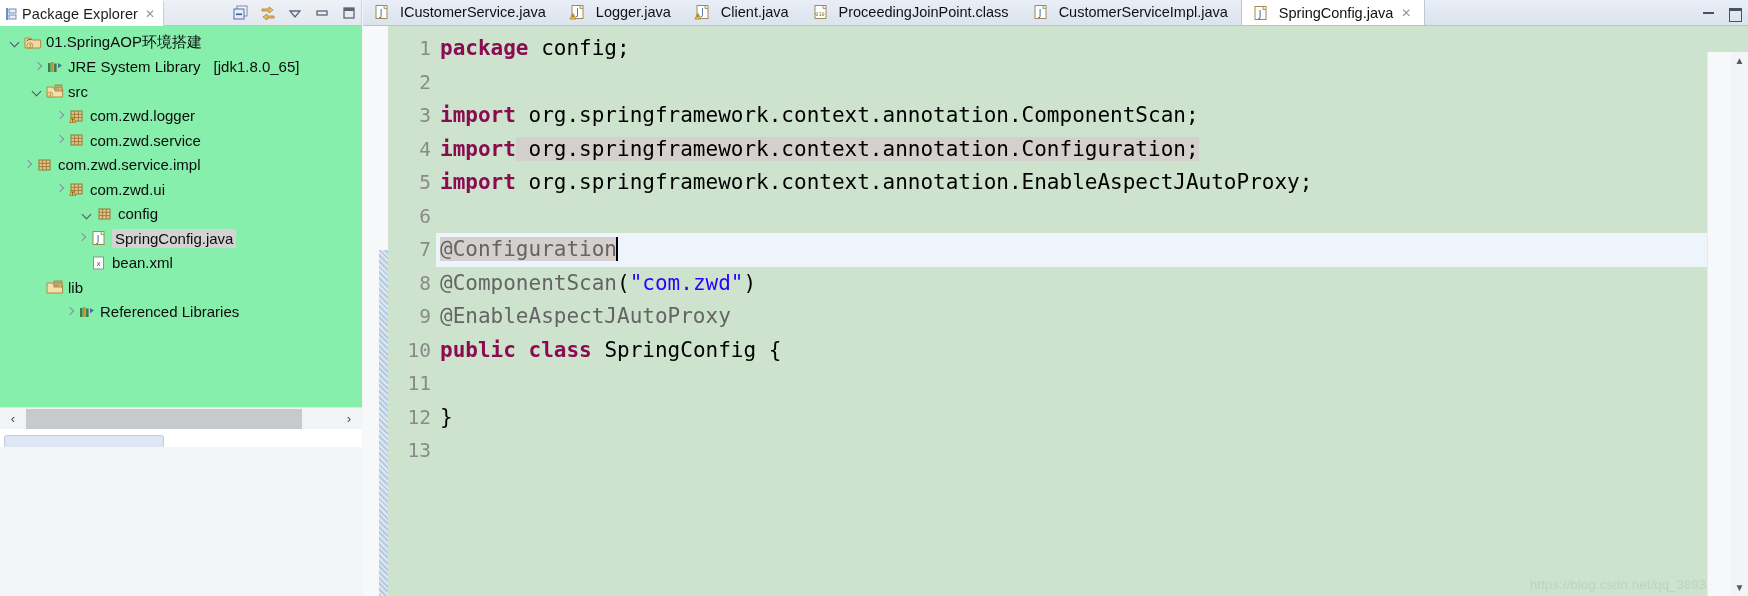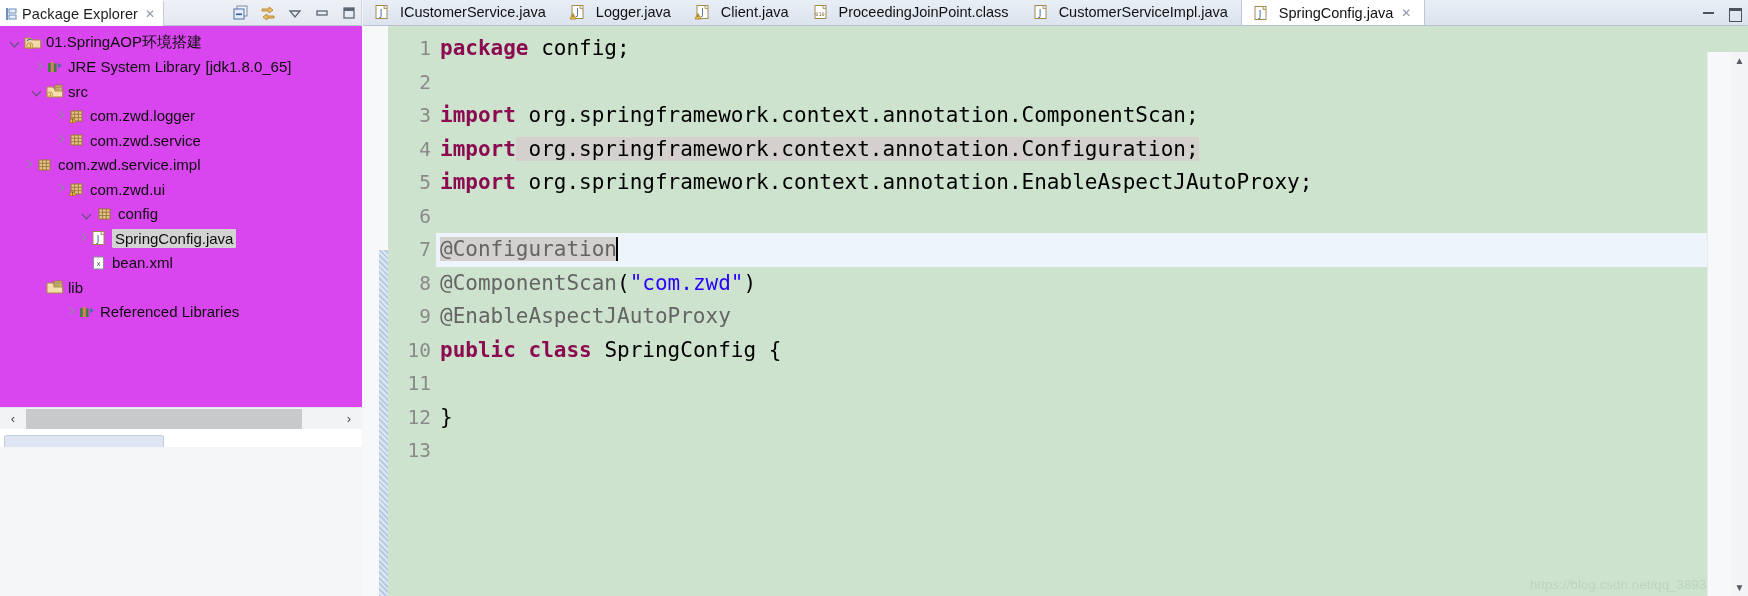--- a/index.html
+++ b/index.html
@@ -68,7 +68,7 @@
     left: 0; top: 26px;
     width: 362px;
     bottom: 28px;
-    background: #d946ef;
+    background: #86efac;
     overflow: hidden;
     padding-top: 4px;
   }

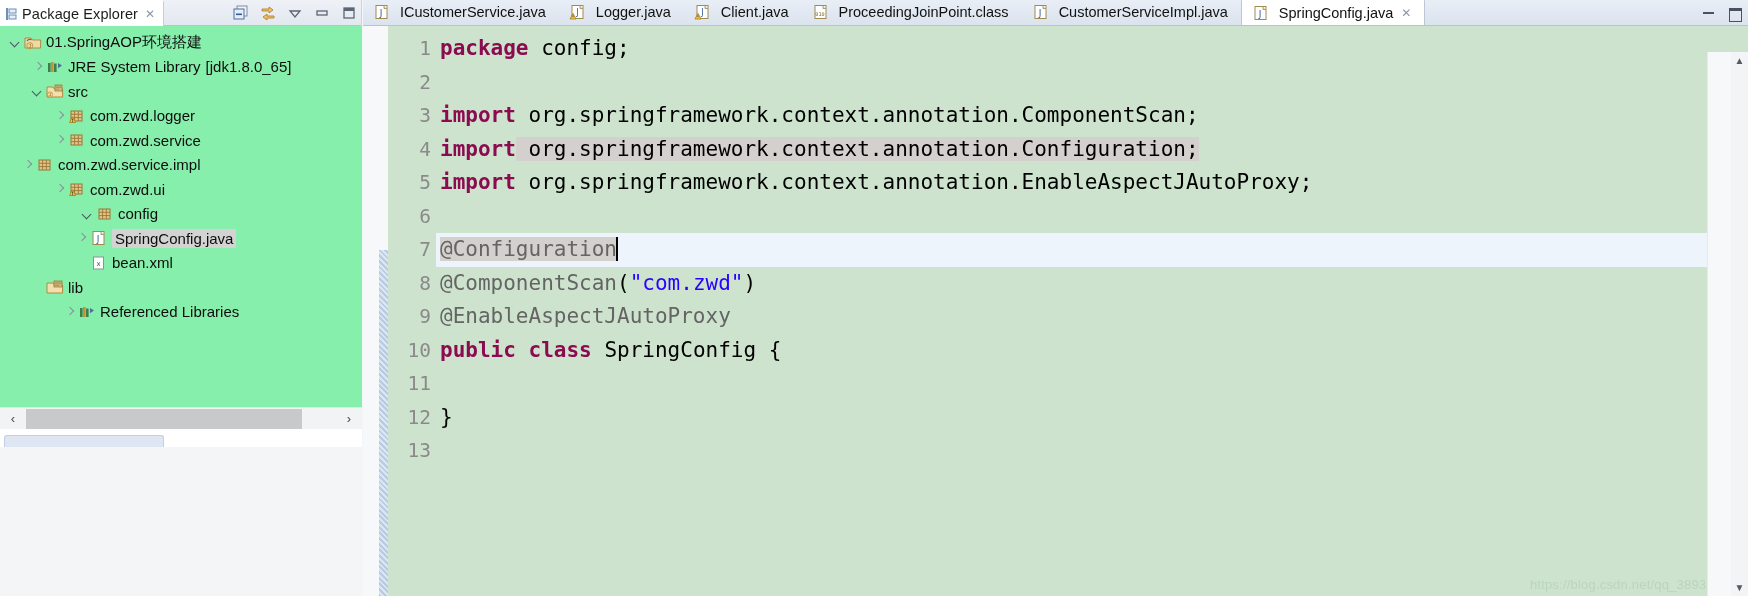--- a/index.html
+++ b/index.html
@@ -392,7 +392,7 @@
               <path d="M12 4 l4 2.6 -4 2.6 z" fill="#4a6fa5"></path>
             </svg></span>
           <span class="tlabel">JRE System Library </span>
-          <span class="tlabel dim" style="margin-left: 5px;">[jdk1.8.0_65]</span>
+          <span class="tlabel dim" style="margin-left: 13px;">[jdk1.8.0_65]</span>
         </div>
         <div class="trow" style="padding-left: 30px;">
           <span class="twist expanded"></span>

